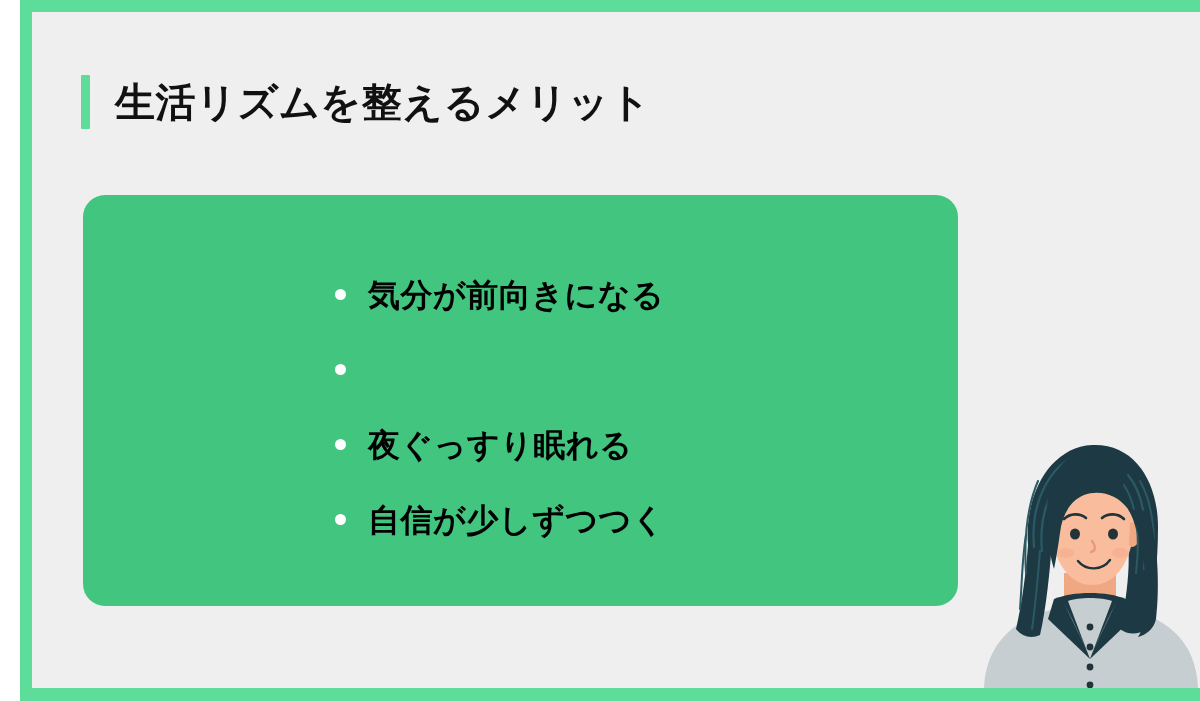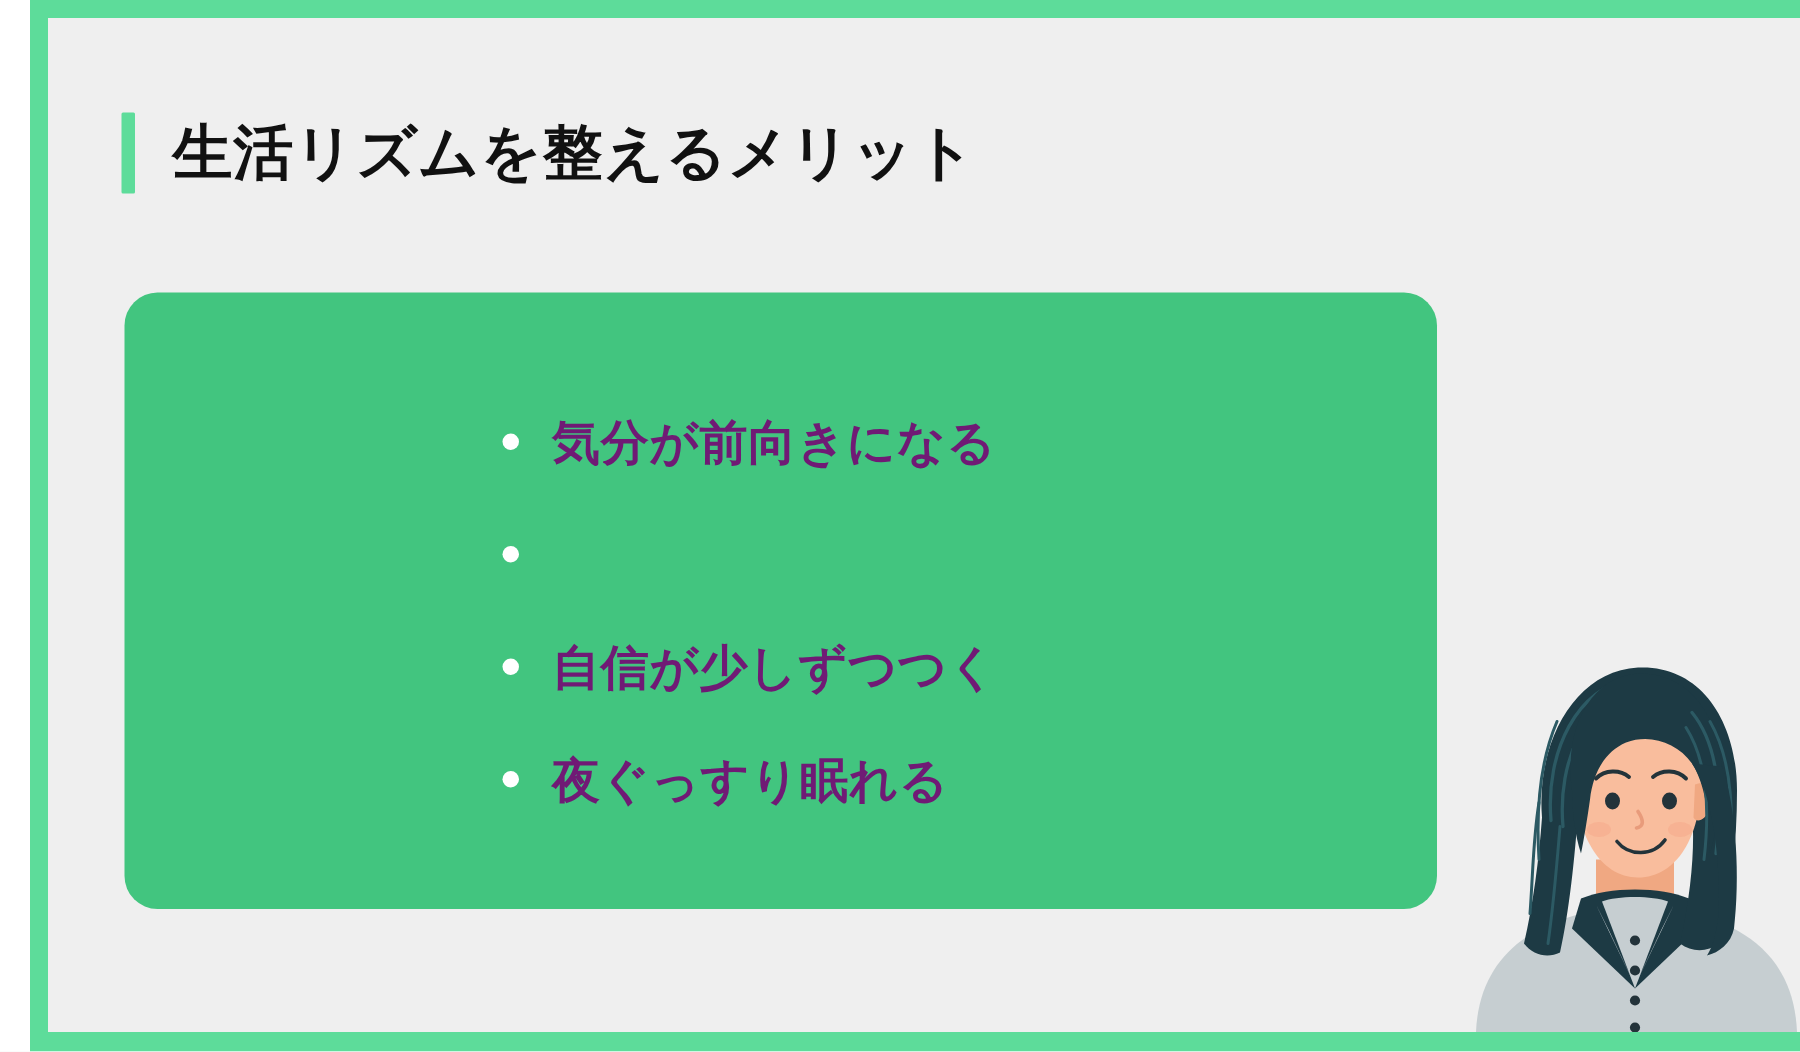--- a/index.html
+++ b/index.html
@@ -94,7 +94,7 @@
     margin-left: 22px;
     font-size: 32px;
     font-weight: 700;
-    color: #701a75;
+    color: #000000;
     white-space: nowrap;
     letter-spacing: 0.5px;
     line-height: 1;

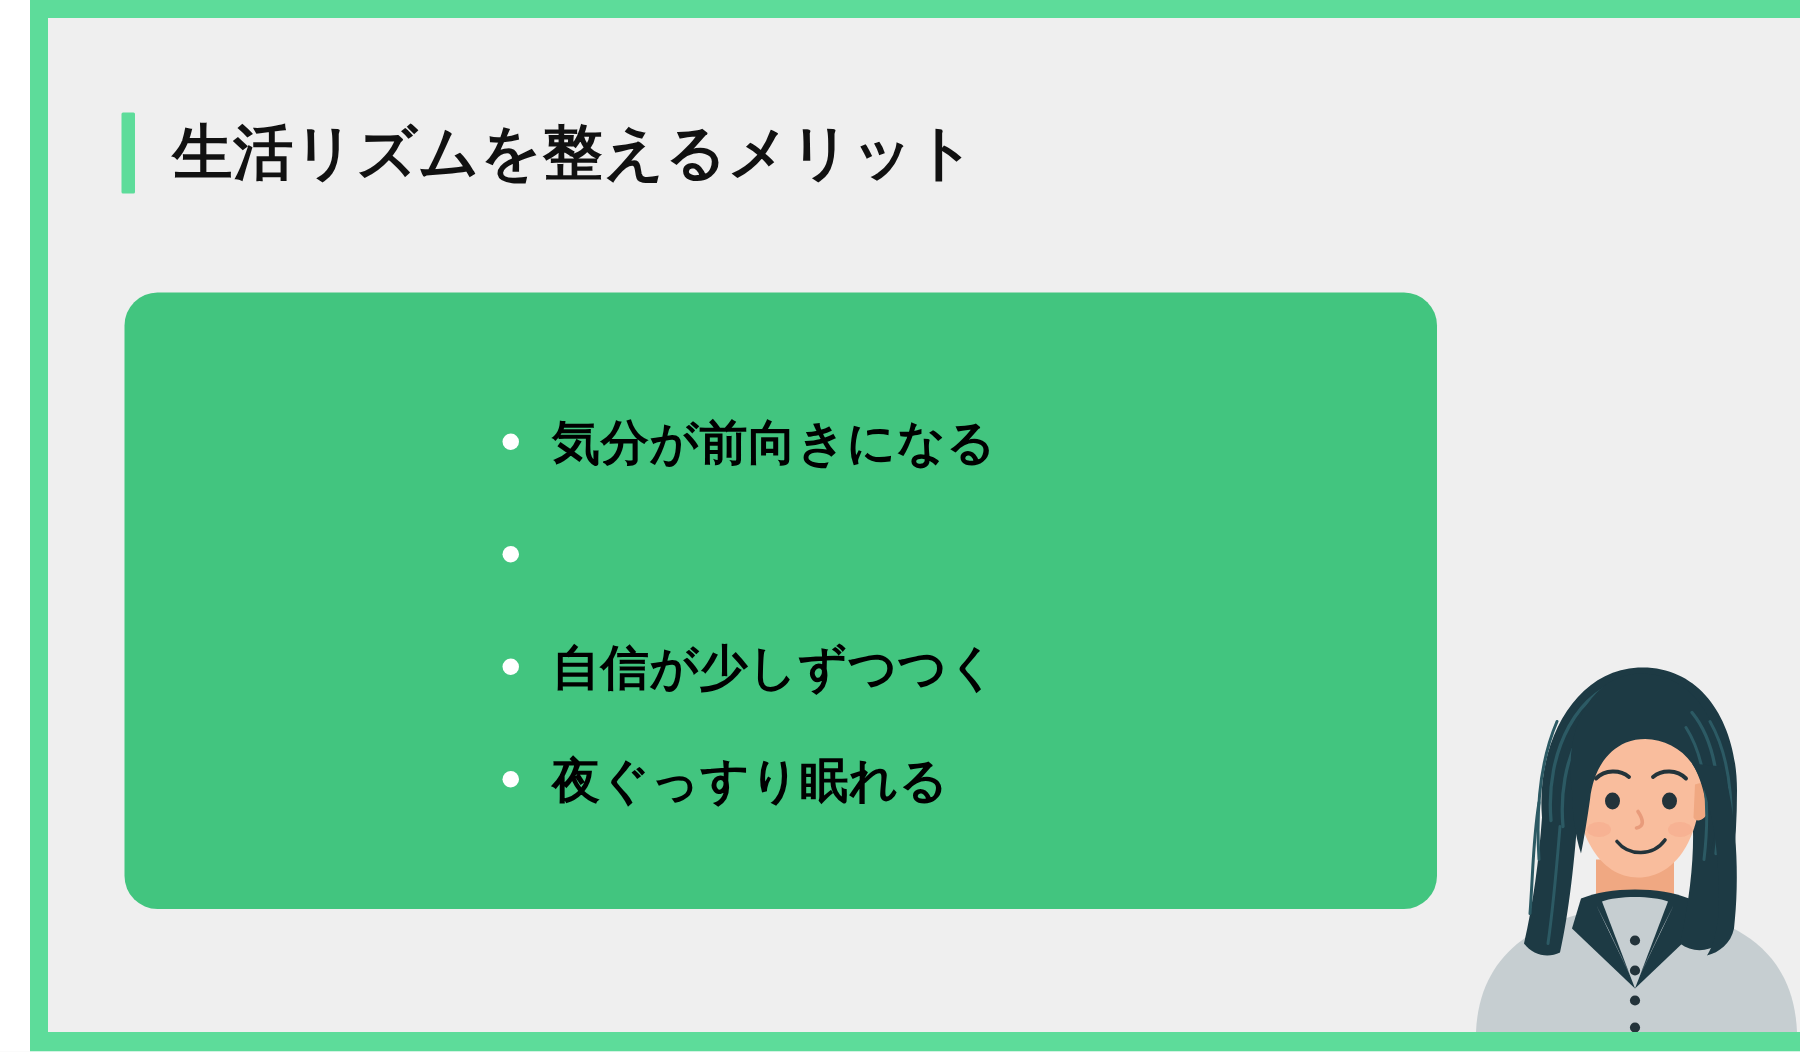--- a/index.html
+++ b/index.html
@@ -136,11 +136,11 @@
         </li>
         <li class="bullet-item">
           <span class="bullet-dot"></span>
+          <span class="bullet-label">夜ぐっすり眠れる</span>
+        </li>
+        <li class="bullet-item">
+          <span class="bullet-dot"></span>
           <span class="bullet-label">自信が少しずつつく</span>
-        </li>
-        <li class="bullet-item">
-          <span class="bullet-dot"></span>
-          <span class="bullet-label">夜ぐっすり眠れる</span>
         </li>
       </ul>
     </div>

